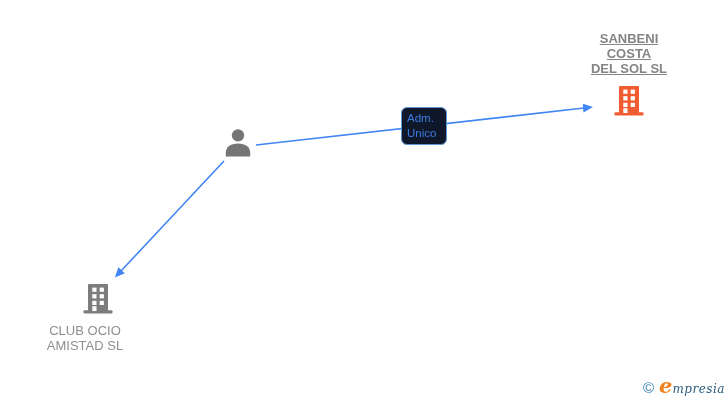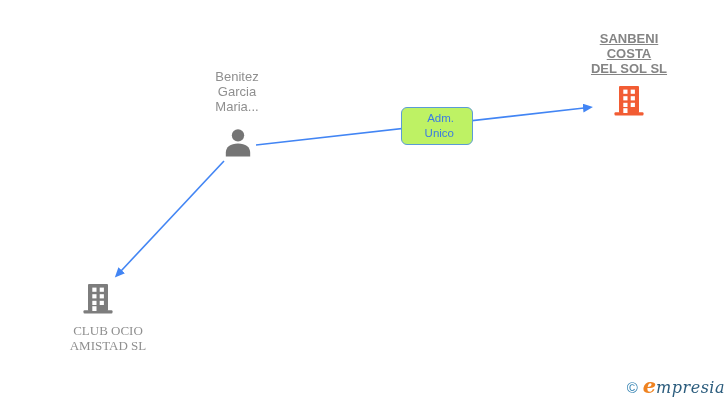--- a/index.html
+++ b/index.html
@@ -76,9 +76,6 @@
     <line x1="224" y1="161" x2="121" y2="271" stroke="#4285f4" stroke-width="1.6" marker-end="url(#arrowBlue)"></line>
   </svg>
 
-  <div class="node-label" style="left:177px; top:69px; width:120px;">Benitez
-Garcia
-Maria...</div>
   <svg class="node-icon" style="left:223px; top:126px;" width="30" height="34" viewBox="0 0 32 34">
     <circle cx="16" cy="8.8" r="6.6" fill="#757575"></circle>
     <path d="M16,17.5 c-8.2,0 -13,3.9 -13,9.8 L3,31.5 l26,0 l0,-4.2 c0,-5.9 -4.8,-9.8 -13,-9.8 z" fill="#757575"></path>

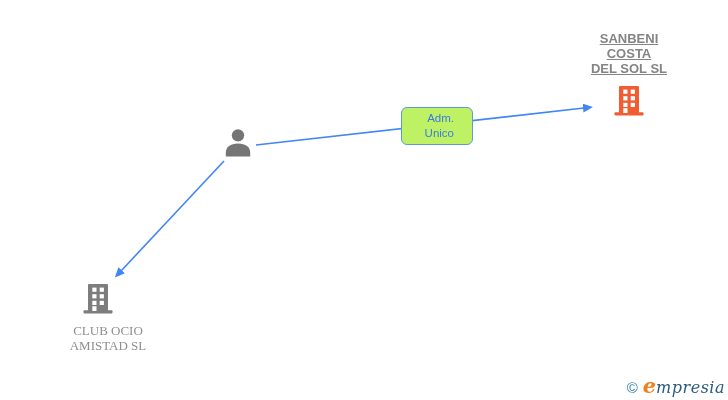--- a/index.html
+++ b/index.html
@@ -28,15 +28,15 @@
 
   .edge-label {
     position: absolute;
-    background: #bef264;
+    background: #0f172a;
     border: 1.5px solid #5b9bd5;
     border-radius: 6px;
     color: #3c7ce0;
     font-size: 11.5px;
     line-height: 15px;
-    text-align: right;
+    text-align: left;
     white-space: pre-line;
-    padding: 3px 18px;
+    padding: 3px 5px;
     min-width: 34px;
     cursor: pointer;
   }

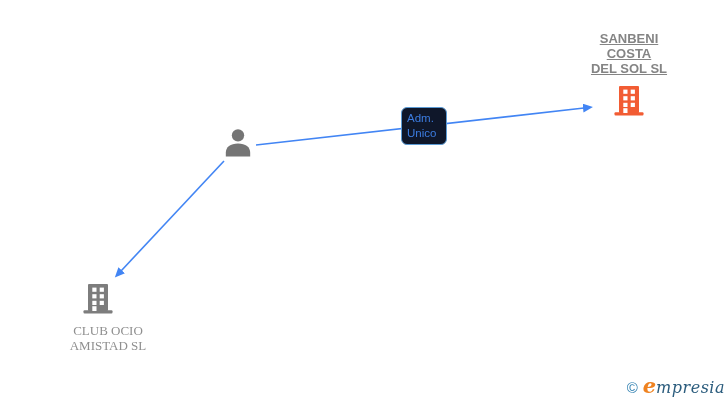--- a/index.html
+++ b/index.html
@@ -107,7 +107,7 @@
     <rect x="18.7" y="17.8" width="4.2" height="4.2" fill="#ffffff"></rect>
     <rect x="11.3" y="23.2" width="4.2" height="4.8" fill="#ffffff"></rect>
   </svg>
-  <div class="node-label" style="left:38px; top:323px; width:140px;font-family:Liberation Serif, serif;">CLUB OCIO
+  <div class="node-label" style="left:15px; top:323px; width:140px;">CLUB OCIO
 AMISTAD SL</div>
 
   <div class="edge-label" style="left:401px; top:107px;">Adm.

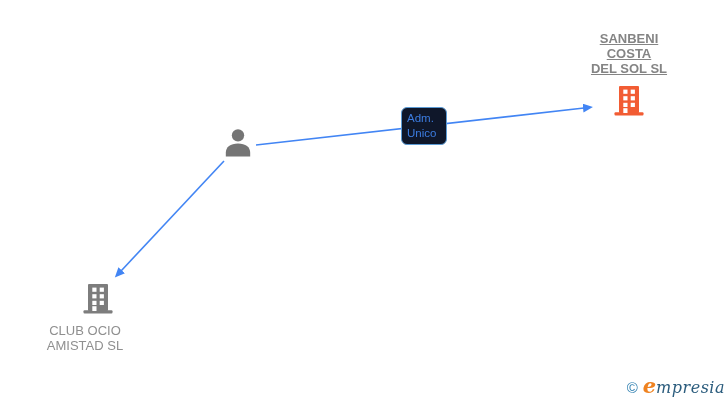--- a/index.html
+++ b/index.html
@@ -59,7 +59,7 @@
     font-style: italic;
   }
   .brand-e { color: #ef8220; font-size: 21px; font-weight: bold; }
-  .brand-rest { color: #2b5c7d; font-size: 16px; letter-spacing: 0.5px; }
+  .brand-rest { color: #2b5c7d; font-size: 12px; letter-spacing: 0.5px; }
 </style>
 </head>
 <body>

